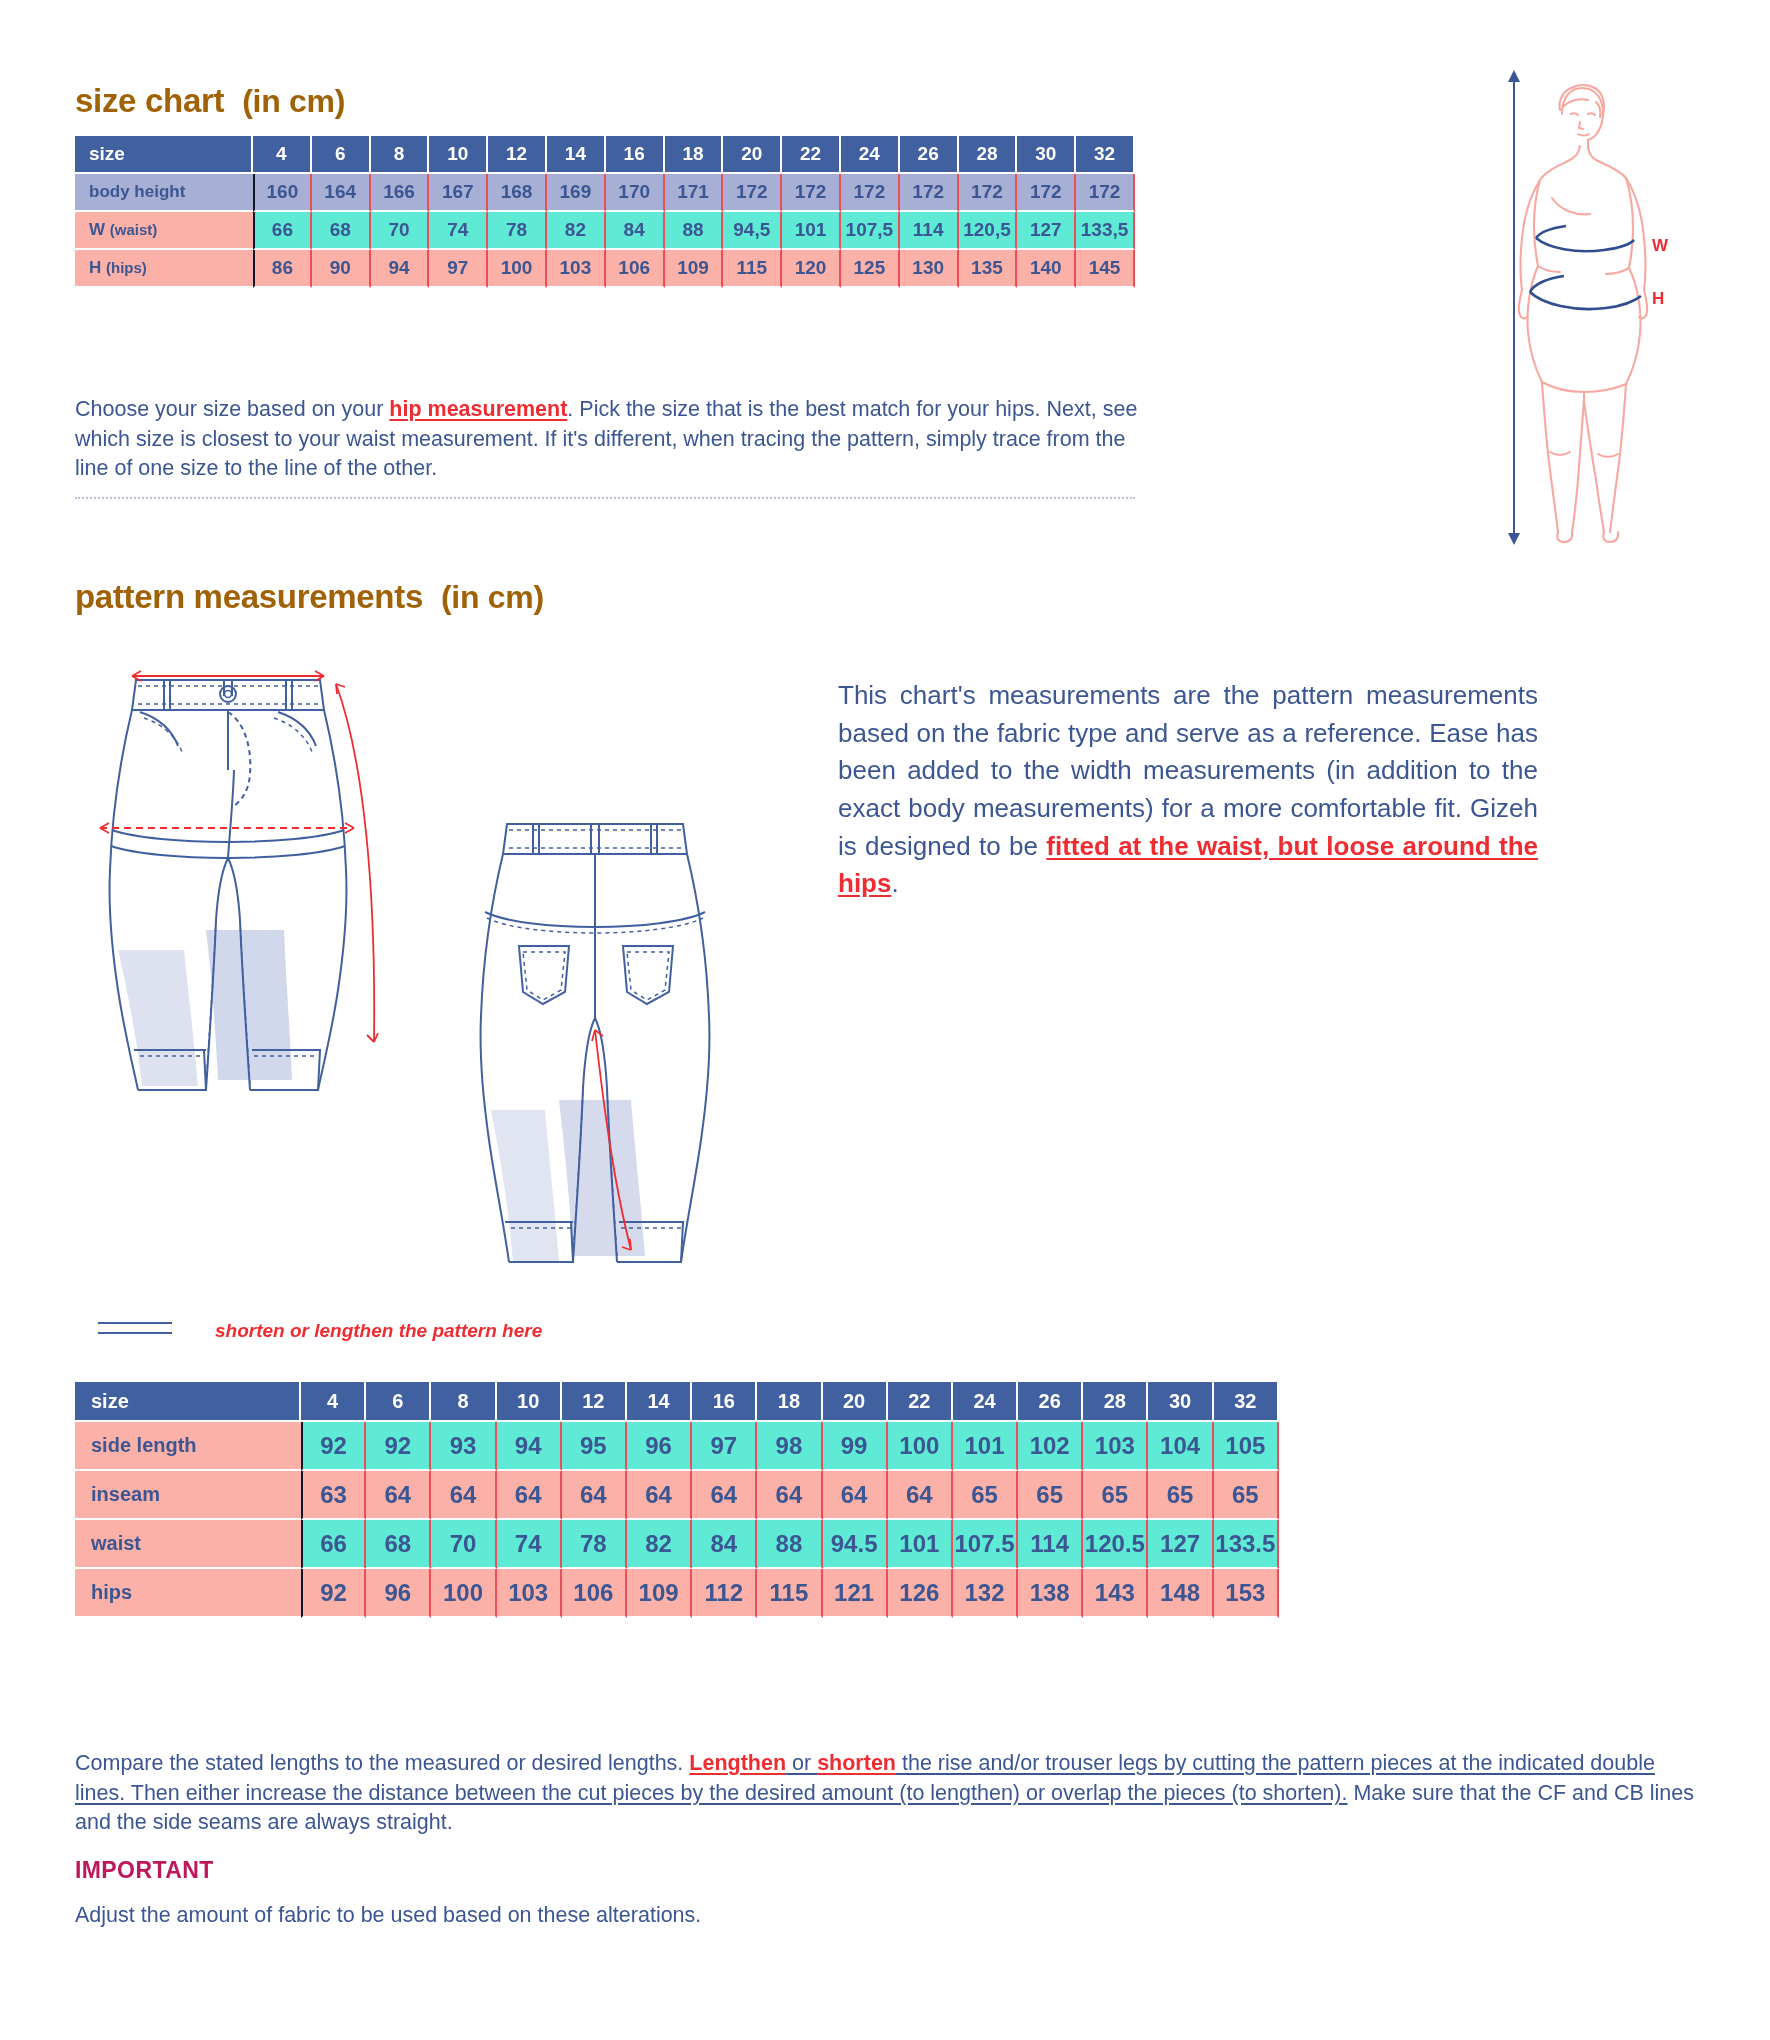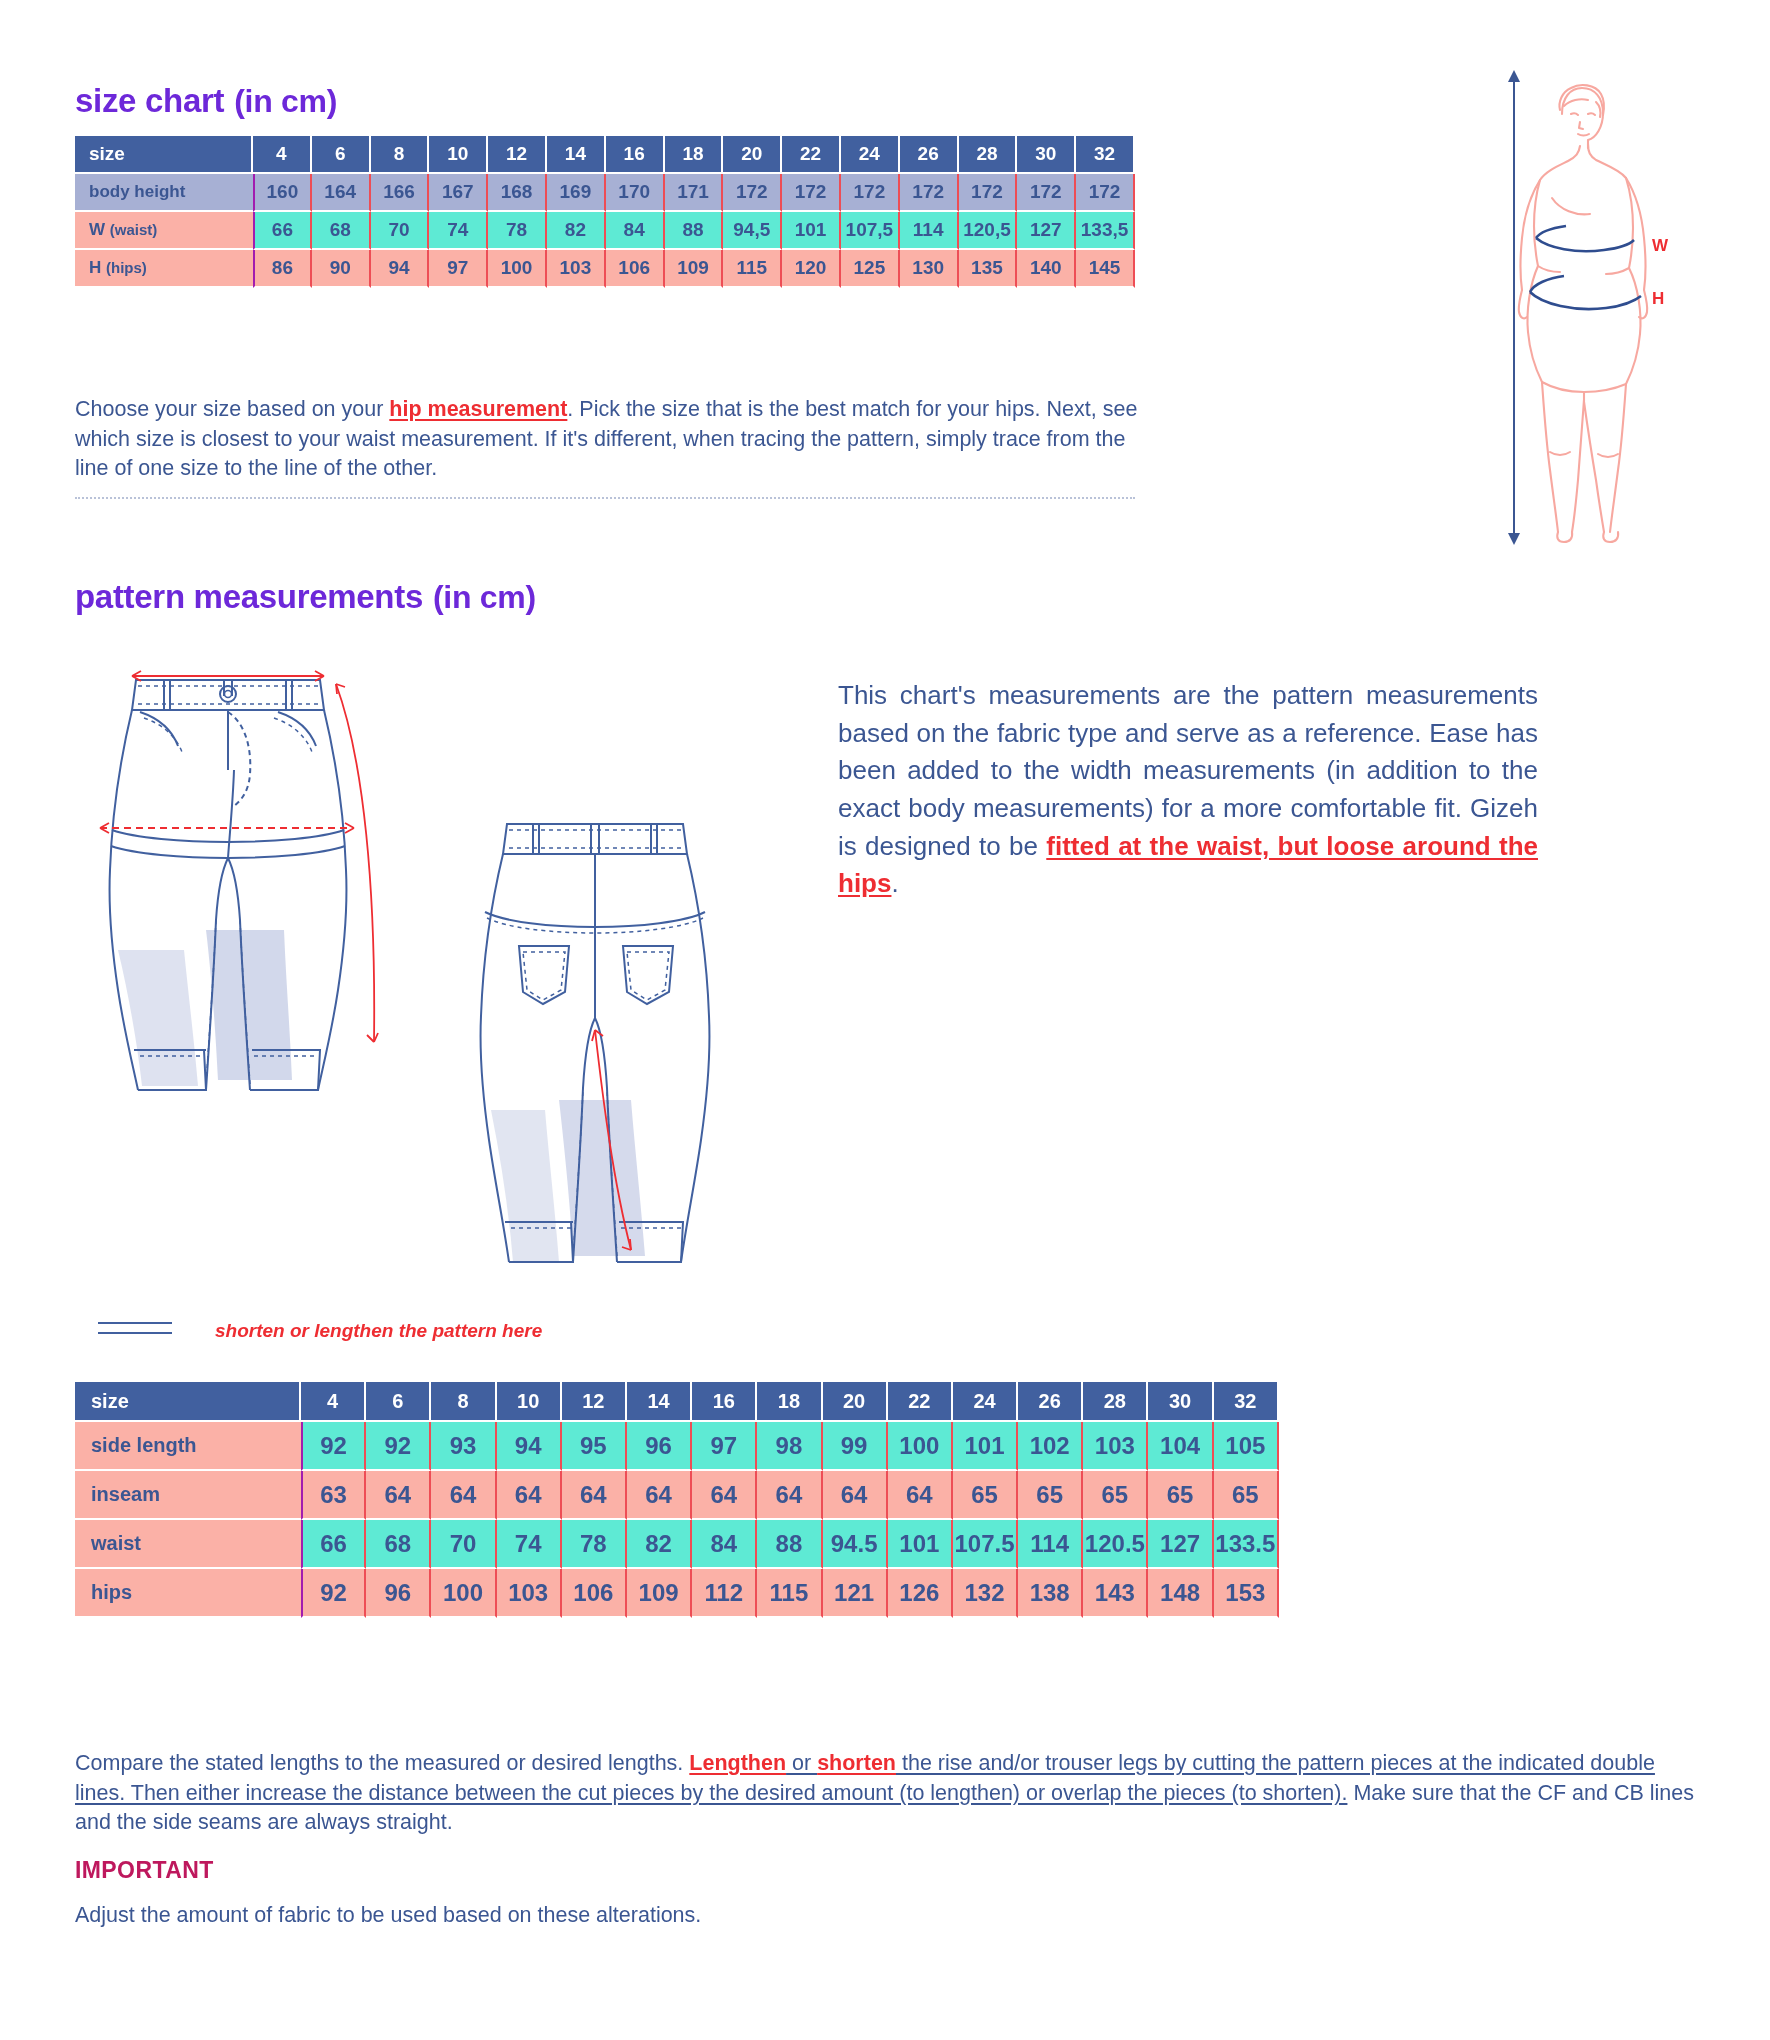--- a/index.html
+++ b/index.html
@@ -24,12 +24,12 @@
   .section-heading {
     font-size: 33px;
     font-weight: bold;
-    color: #6d28d9;
+    color: #a16207;
     letter-spacing: -0.3px;
     line-height: 1;
     display: flex;
     align-items: baseline;
-    gap: 10px;
+    gap: 18px;
   }
   .section-heading .unit {
     font-size: 32px;

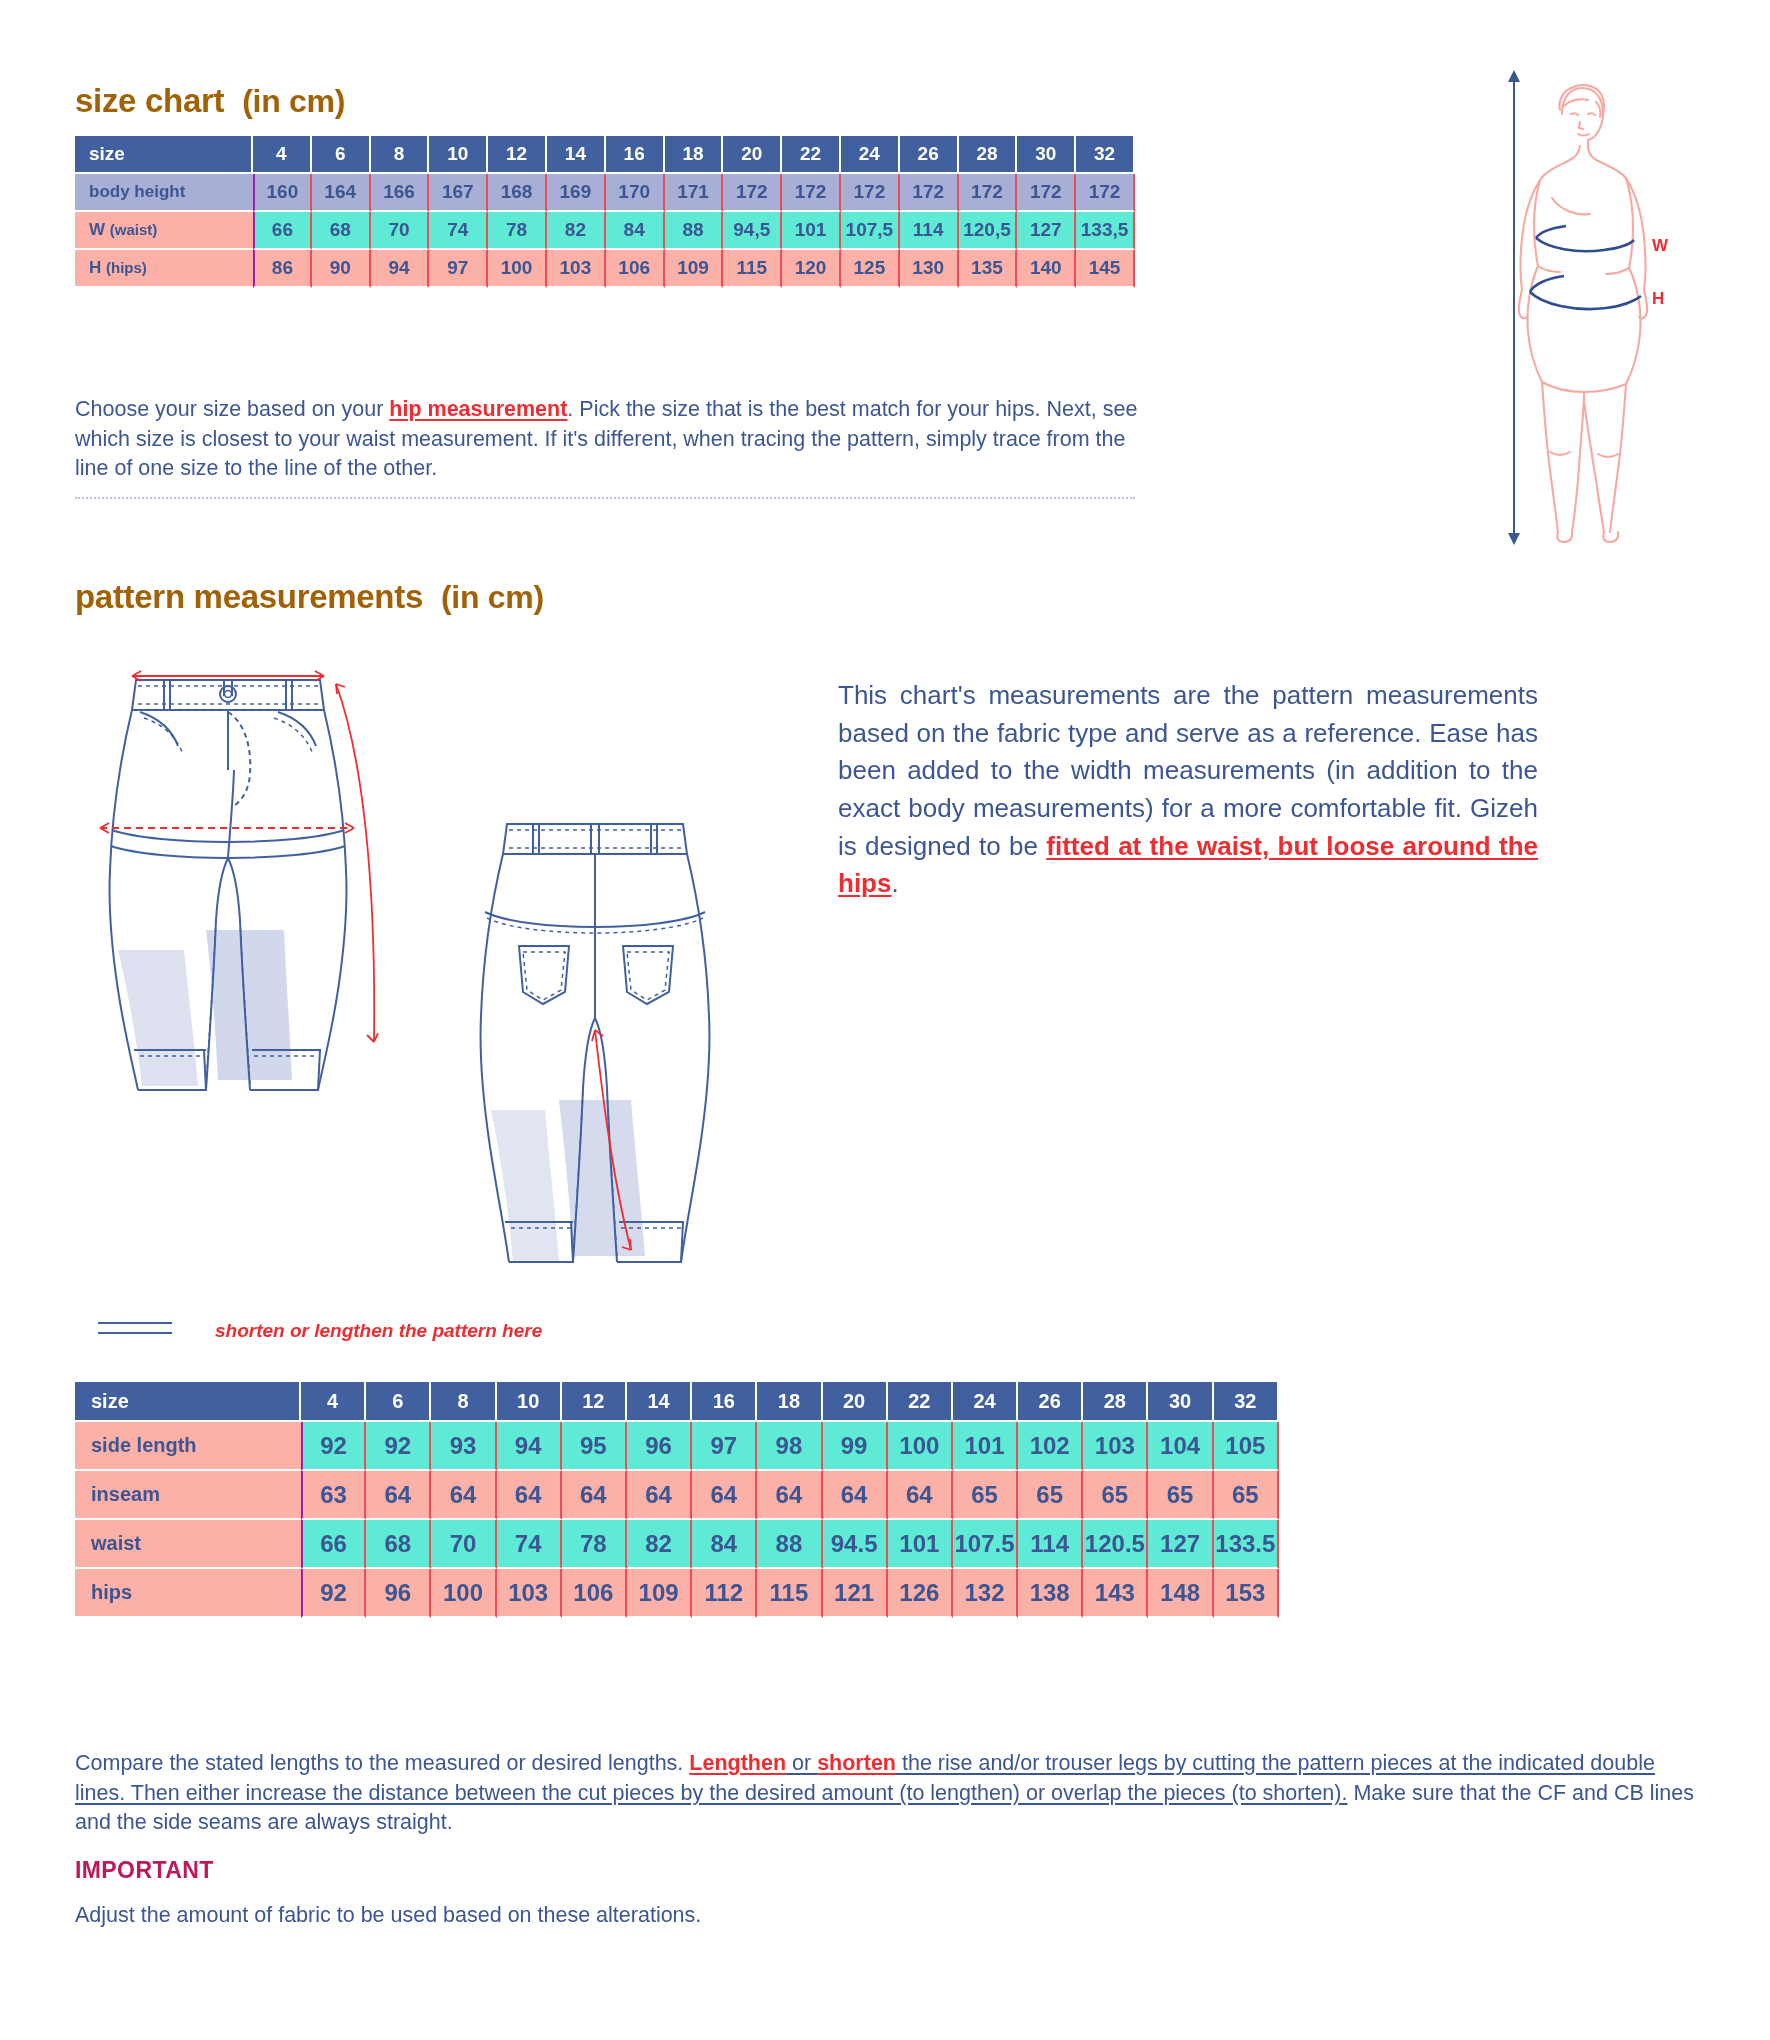--- a/index.html
+++ b/index.html
@@ -83,7 +83,7 @@
     border-right: 2px solid #ee4d55;
     border-bottom: 2px solid #ffffff;
   }
-  .datacell.first { border-left: 2px solid #a21caf; }
+  .datacell.first { border-left: 2px solid #0f172a; }
 
   
   .tint-periwinkle .rowlabel,

